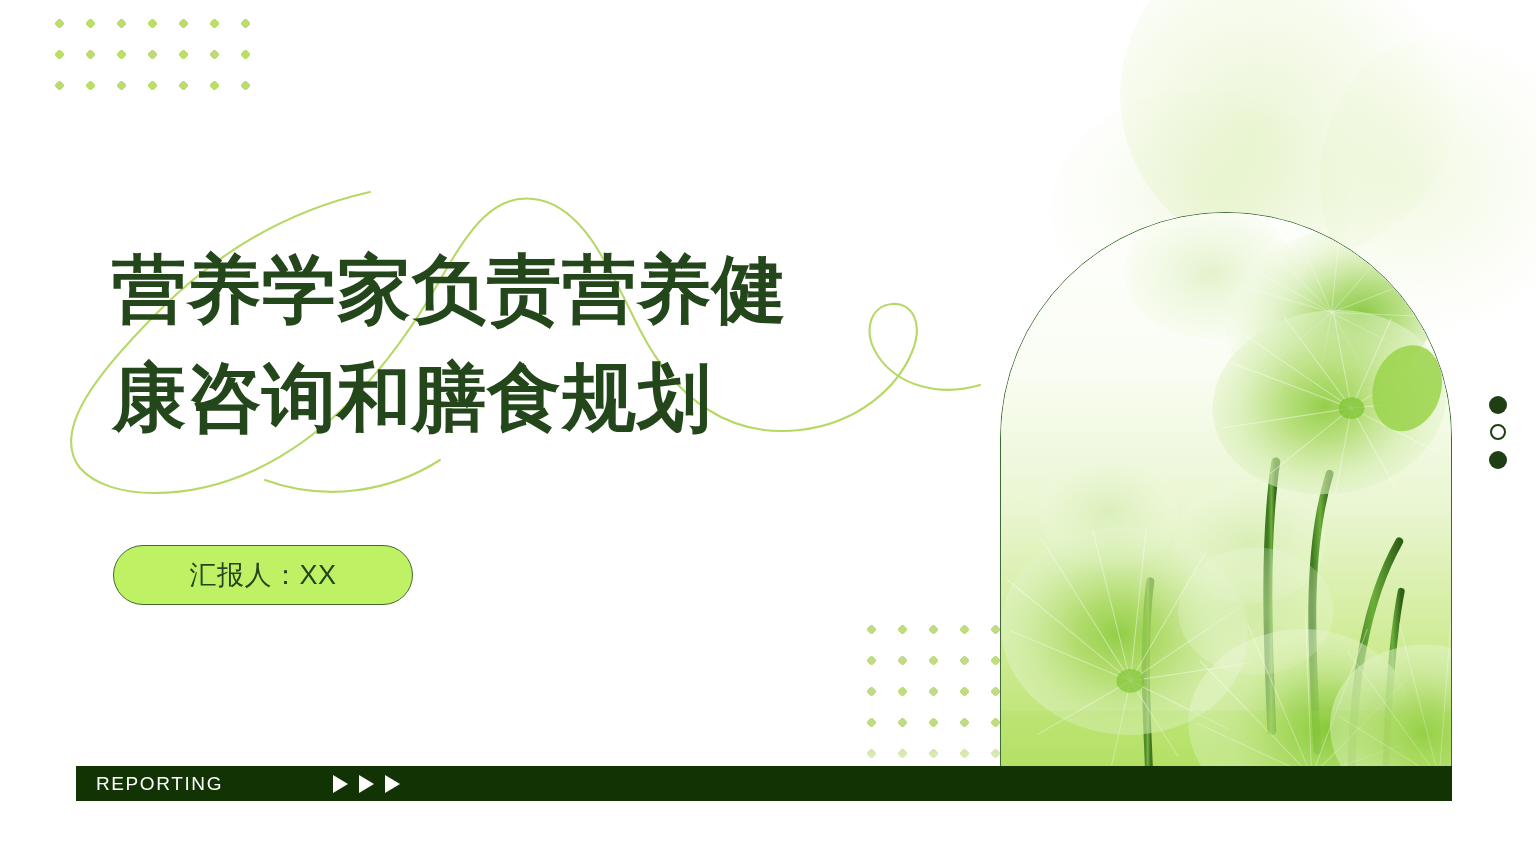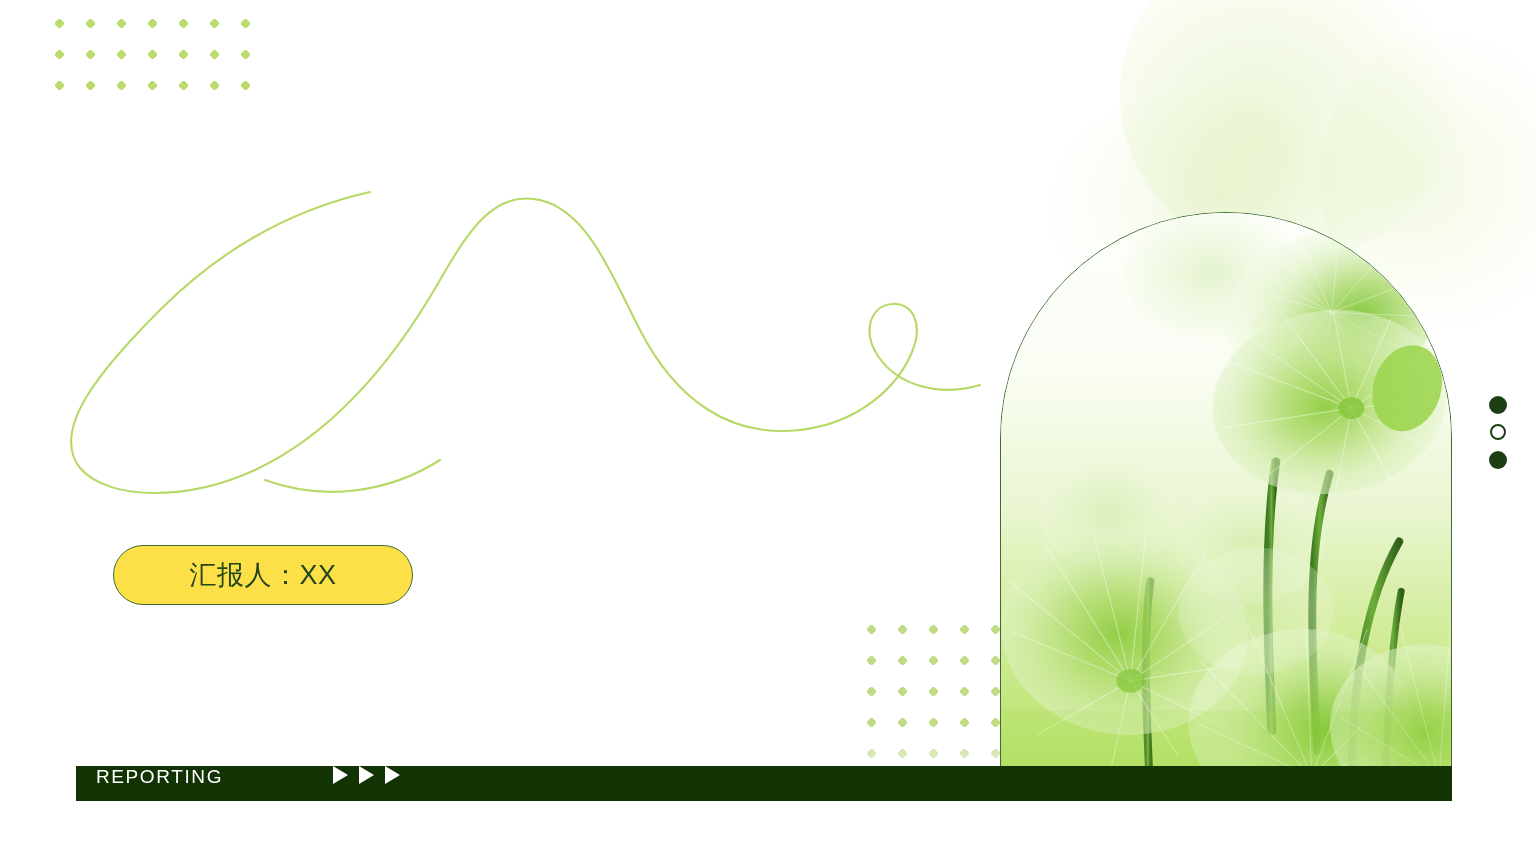--- a/index.html
+++ b/index.html
@@ -325,6 +325,10 @@
   <div class="side-dot" id="side-dot-2"></div>
   <div class="side-dot" id="side-dot-3"></div>
 
+  <div id="title-block">
+    <div class="title-line">营养学家负责营养健</div>
+    <div class="title-line">康咨询和膳食规划</div>
+  </div>
 
   <div id="meta-row">
     <div class="pill" id="pill-presenter">

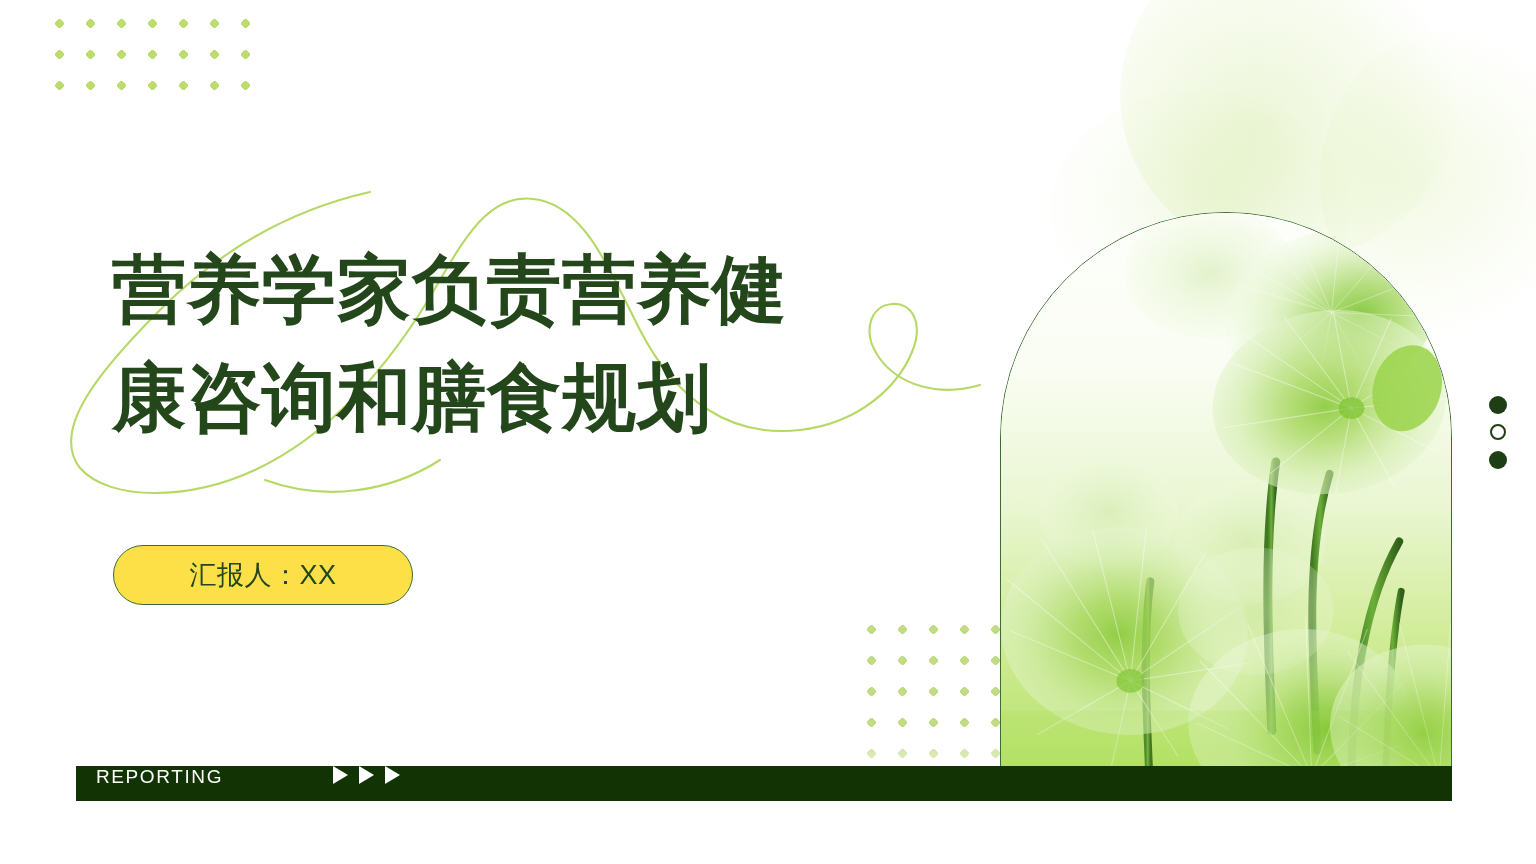--- a/index.html
+++ b/index.html
@@ -124,7 +124,7 @@
     gap: 35px;
   }
   .pill {
-    background: #fde047;
+    background: #bef264;
     border: 1.5px solid #3c6b33;
     border-radius: 40px;
     height: 60px;

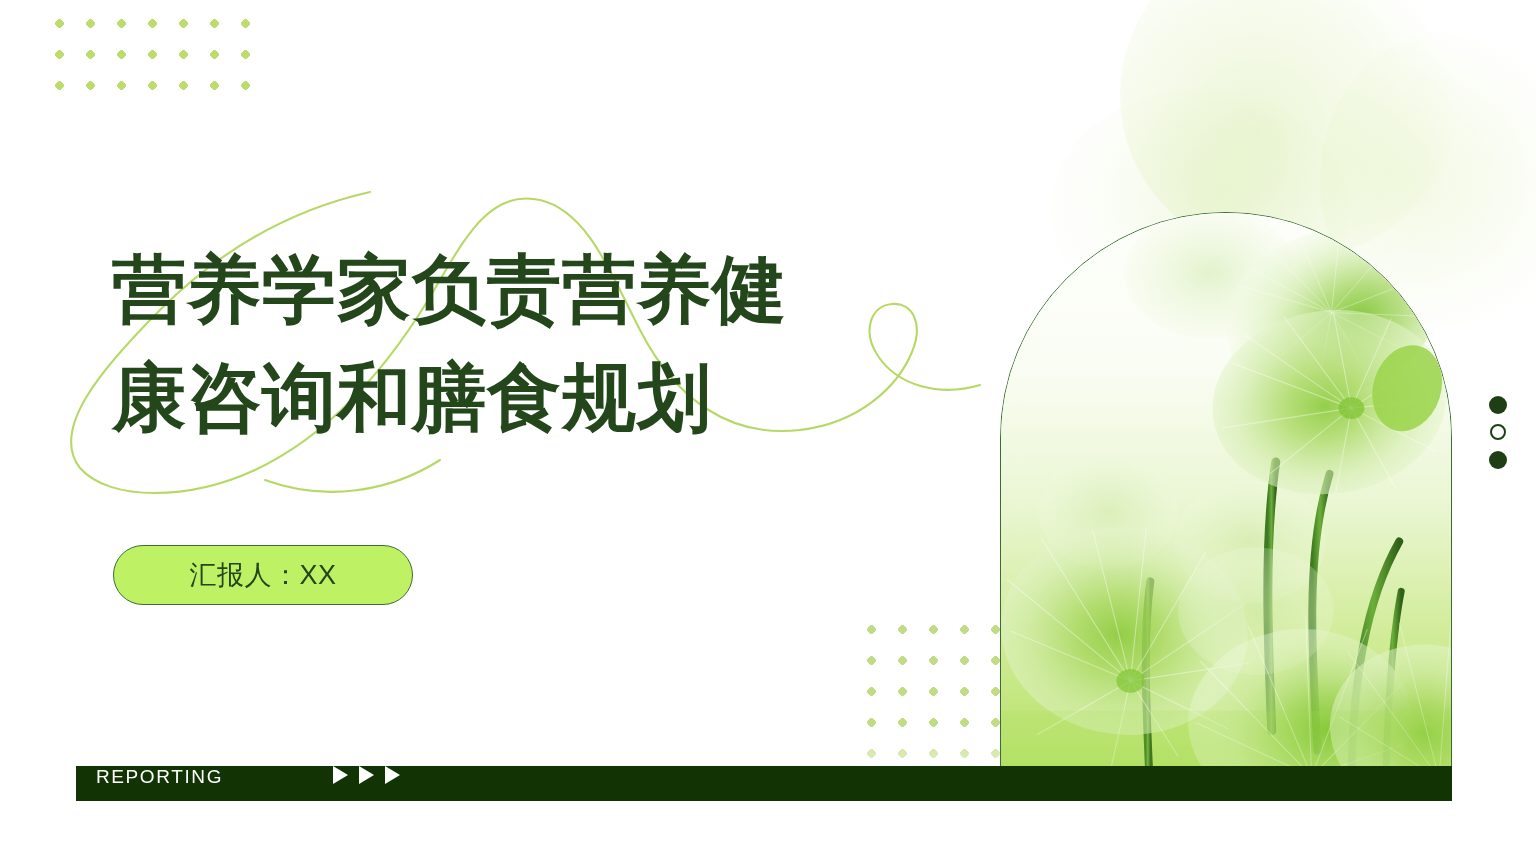--- a/index.html
+++ b/index.html
@@ -148,7 +148,7 @@
     height: 35px;
     background: #123405;
     display: flex;
-    align-items: flex-start;
+    align-items: center;
   }
   #footer-label {
     color: #ffffff;

